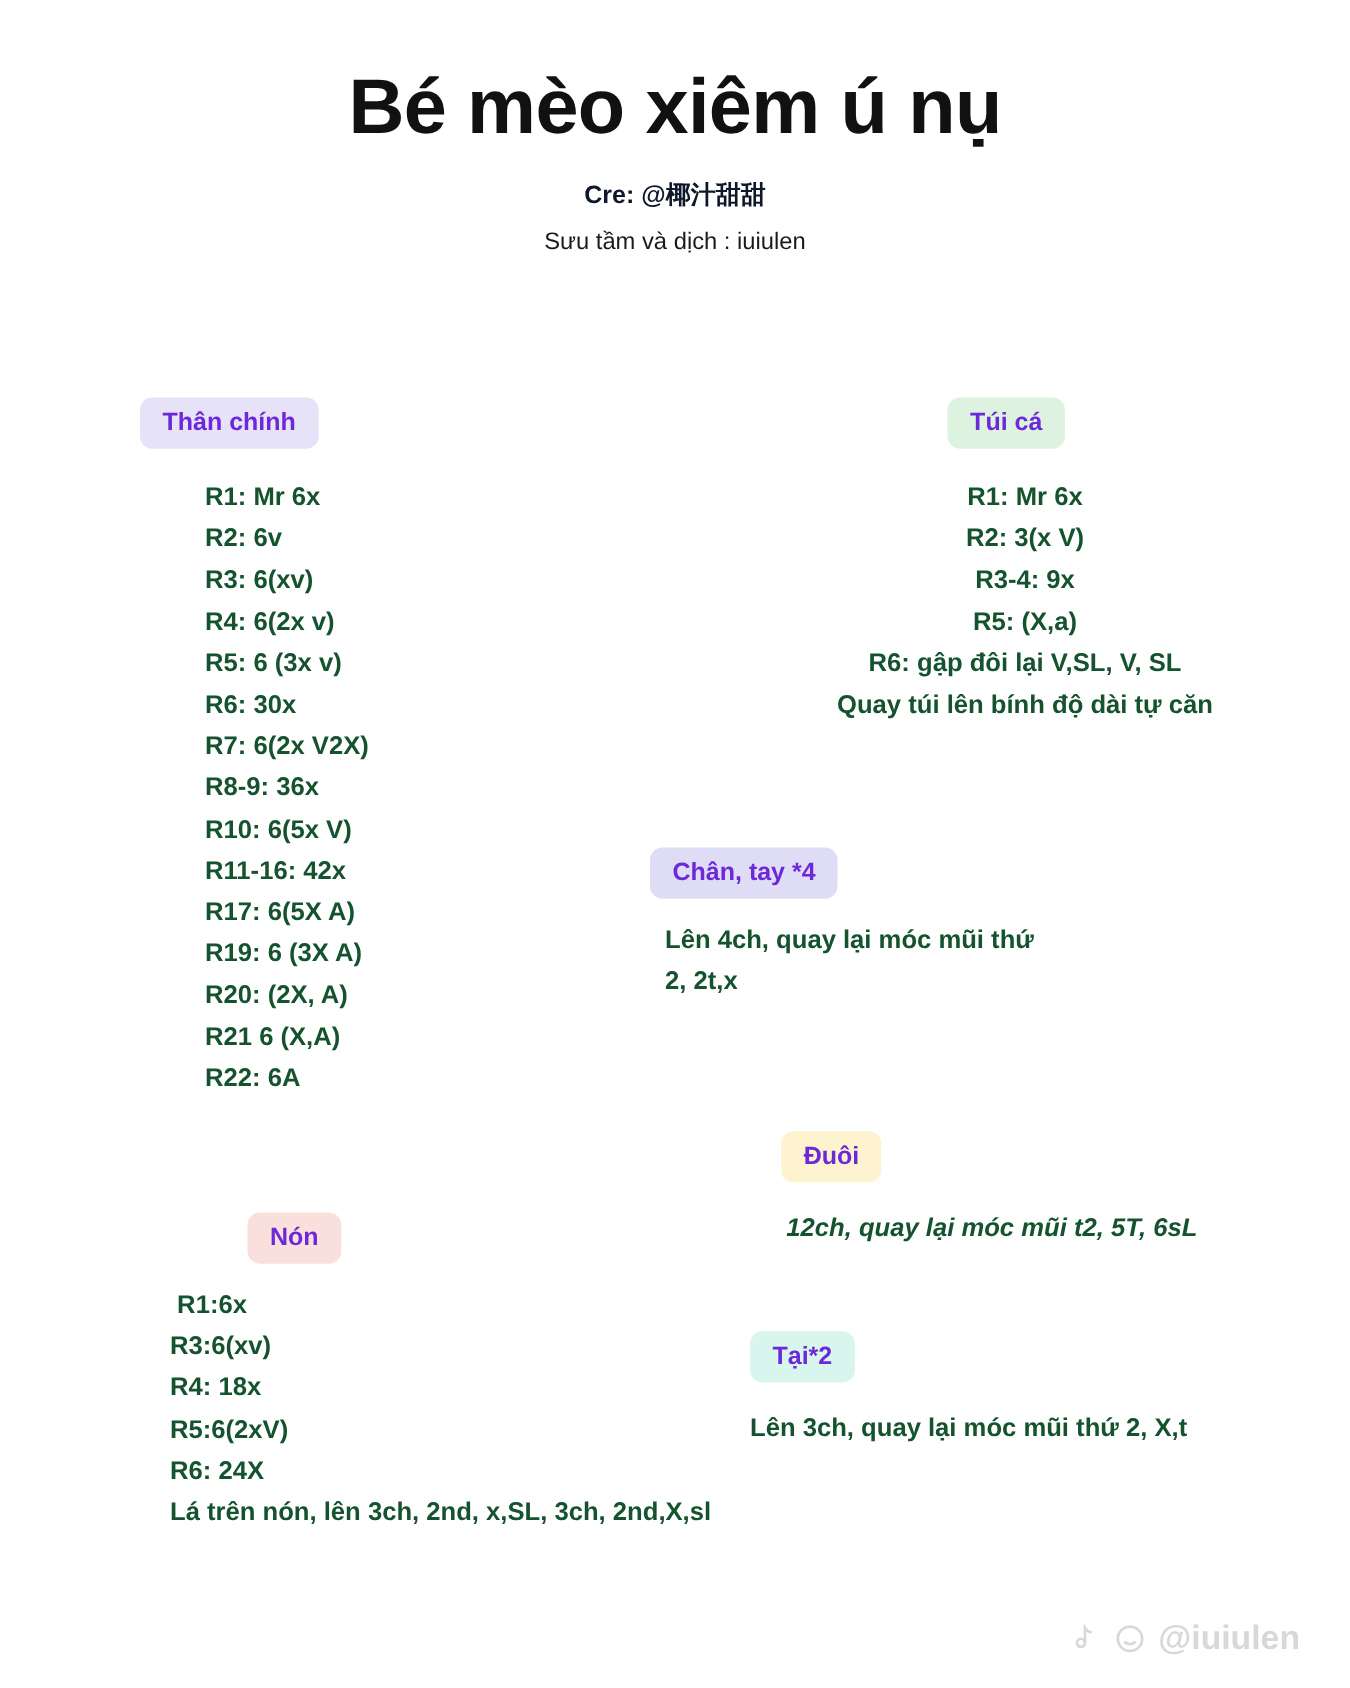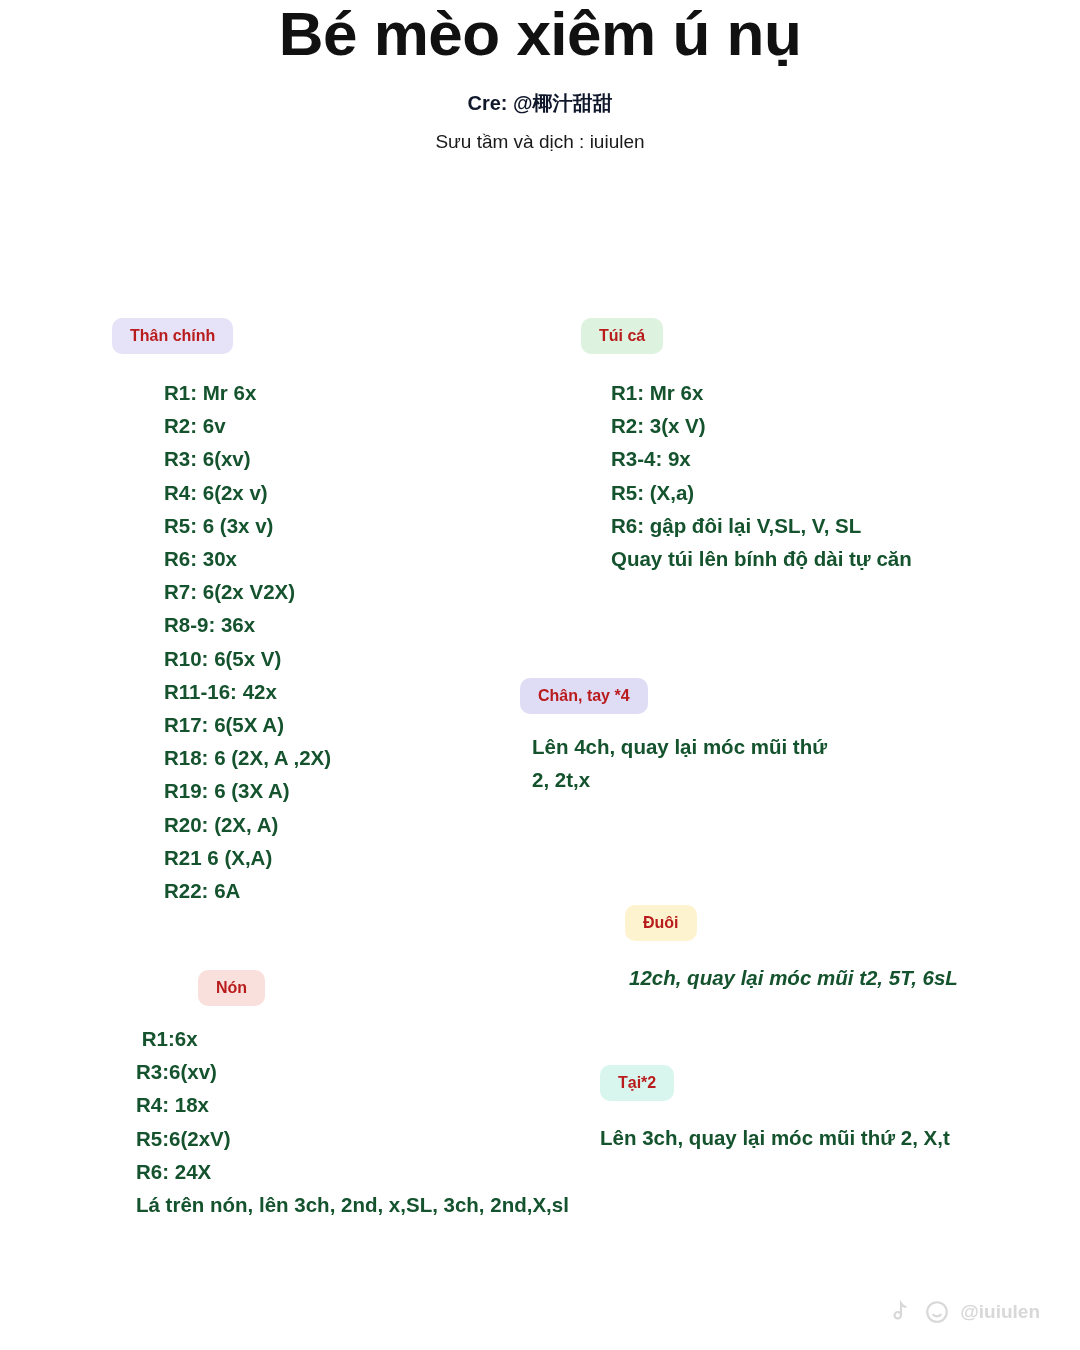--- a/index.html
+++ b/index.html
@@ -25,6 +25,7 @@
   
   .header {
     text-align: center;
+    padding-top: 52px;
   }
   .title {
     font-size: 62px;

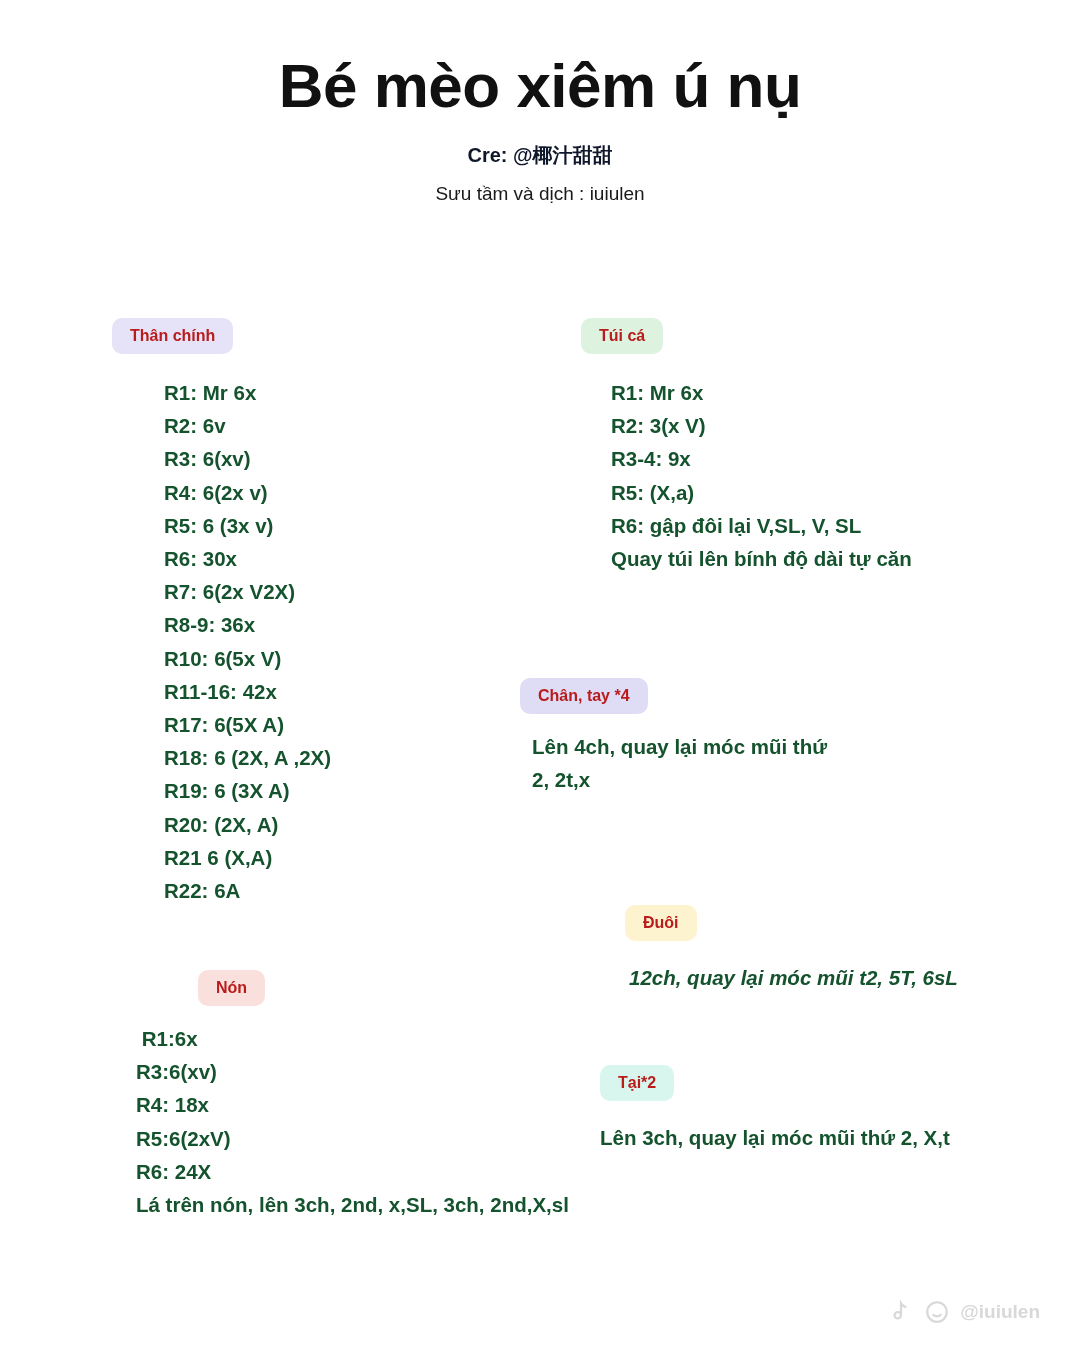--- a/index.html
+++ b/index.html
@@ -50,11 +50,11 @@
   
   .chip {
     display: inline-block;
-    font-size: 16px;
+    font-size: 20px;
     font-weight: 800;
     padding: 9px 18px;
     border-radius: 10px;
-    color: #b91c1c;
+    color: #6d28d9;
     white-space: nowrap;
   }
 

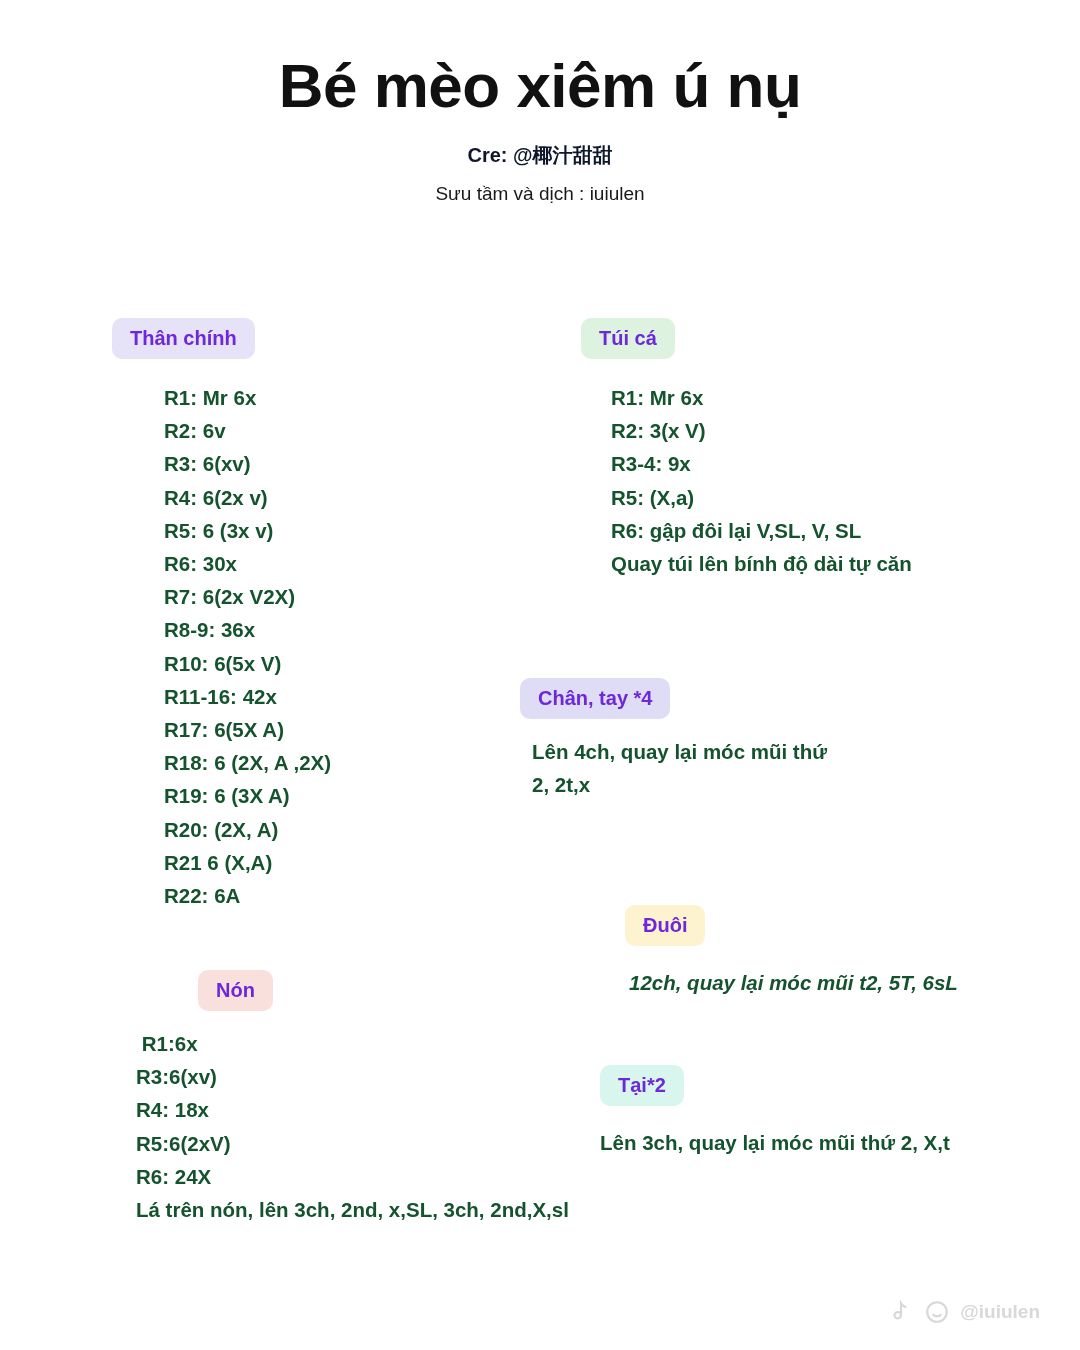--- a/index.html
+++ b/index.html
@@ -81,7 +81,7 @@
   #sec-non .chip-wrap { margin-left: 68px; }
   #sec-non .lines { margin-left: 6px; }
 
-  #sec-tuica  { left: 581px;  top: 318px;  width: 420px; }
+  #sec-tuica  { left: 595px;  top: 318px;  width: 420px; text-align: center; }
   #sec-tuica .lines { margin-left: 30px; margin-top: 22px; }
 
   #sec-chan   { left: 520px;  top: 678px;  width: 400px; }

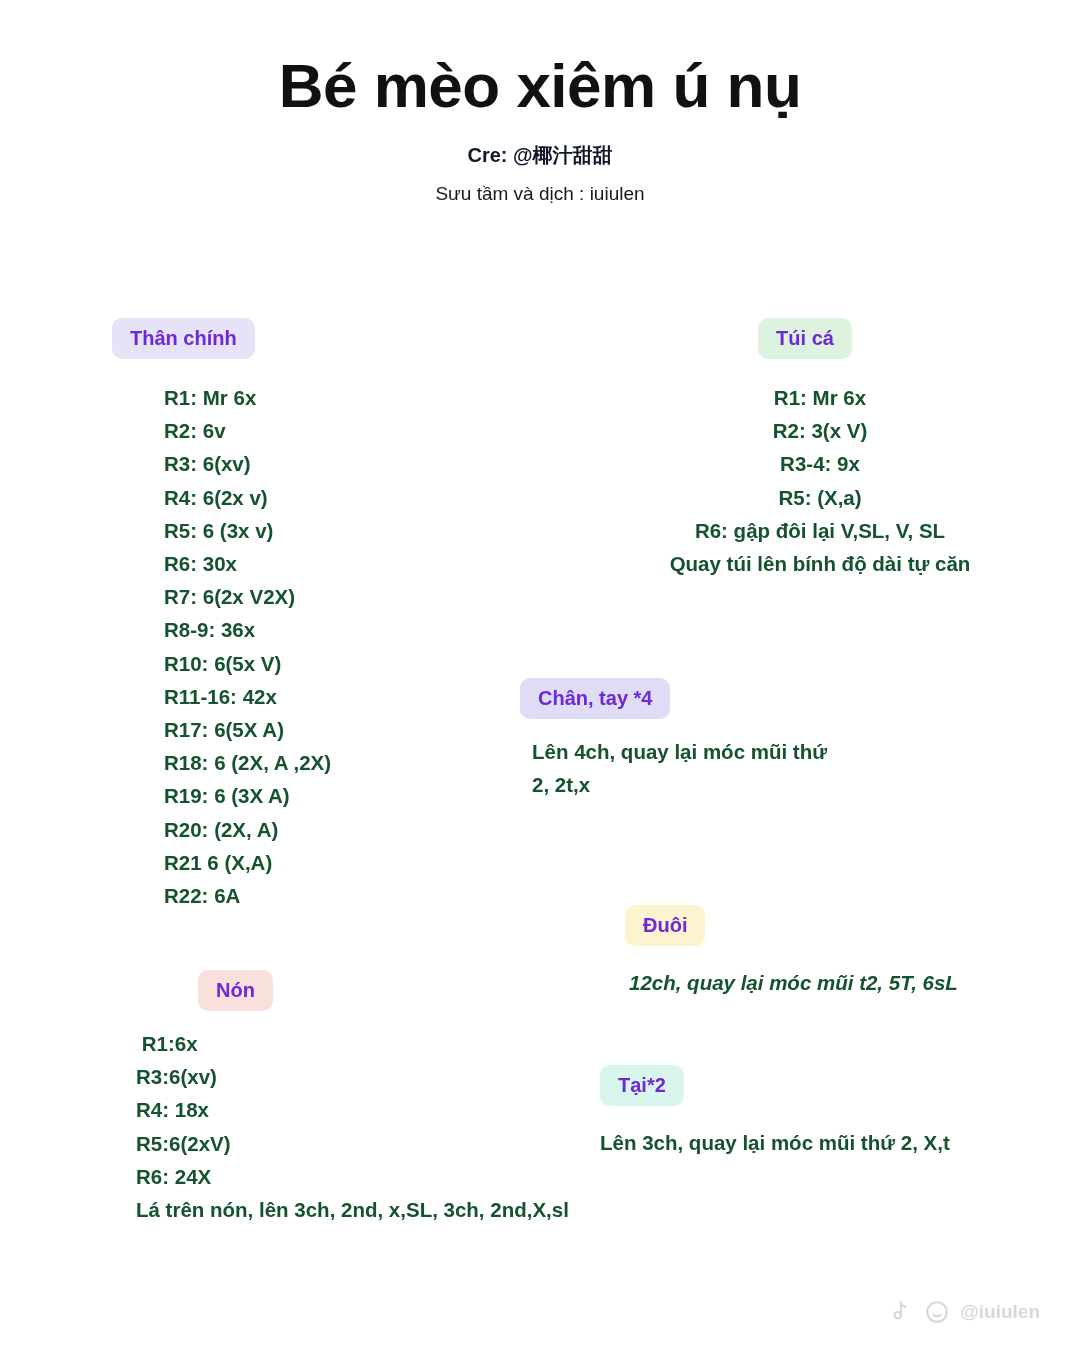--- a/index.html
+++ b/index.html
@@ -140,7 +140,6 @@
       <div class="line">R10: 6(5x V)</div>
       <div class="line">R11-16: 42x</div>
       <div class="line">R17: 6(5X A)</div>
-      <div class="line">R18: 6 (2X, A ,2X)</div>
       <div class="line">R19: 6 (3X A)</div>
       <div class="line">R20: (2X, A)</div>
       <div class="line">R21 6 (X,A)</div>

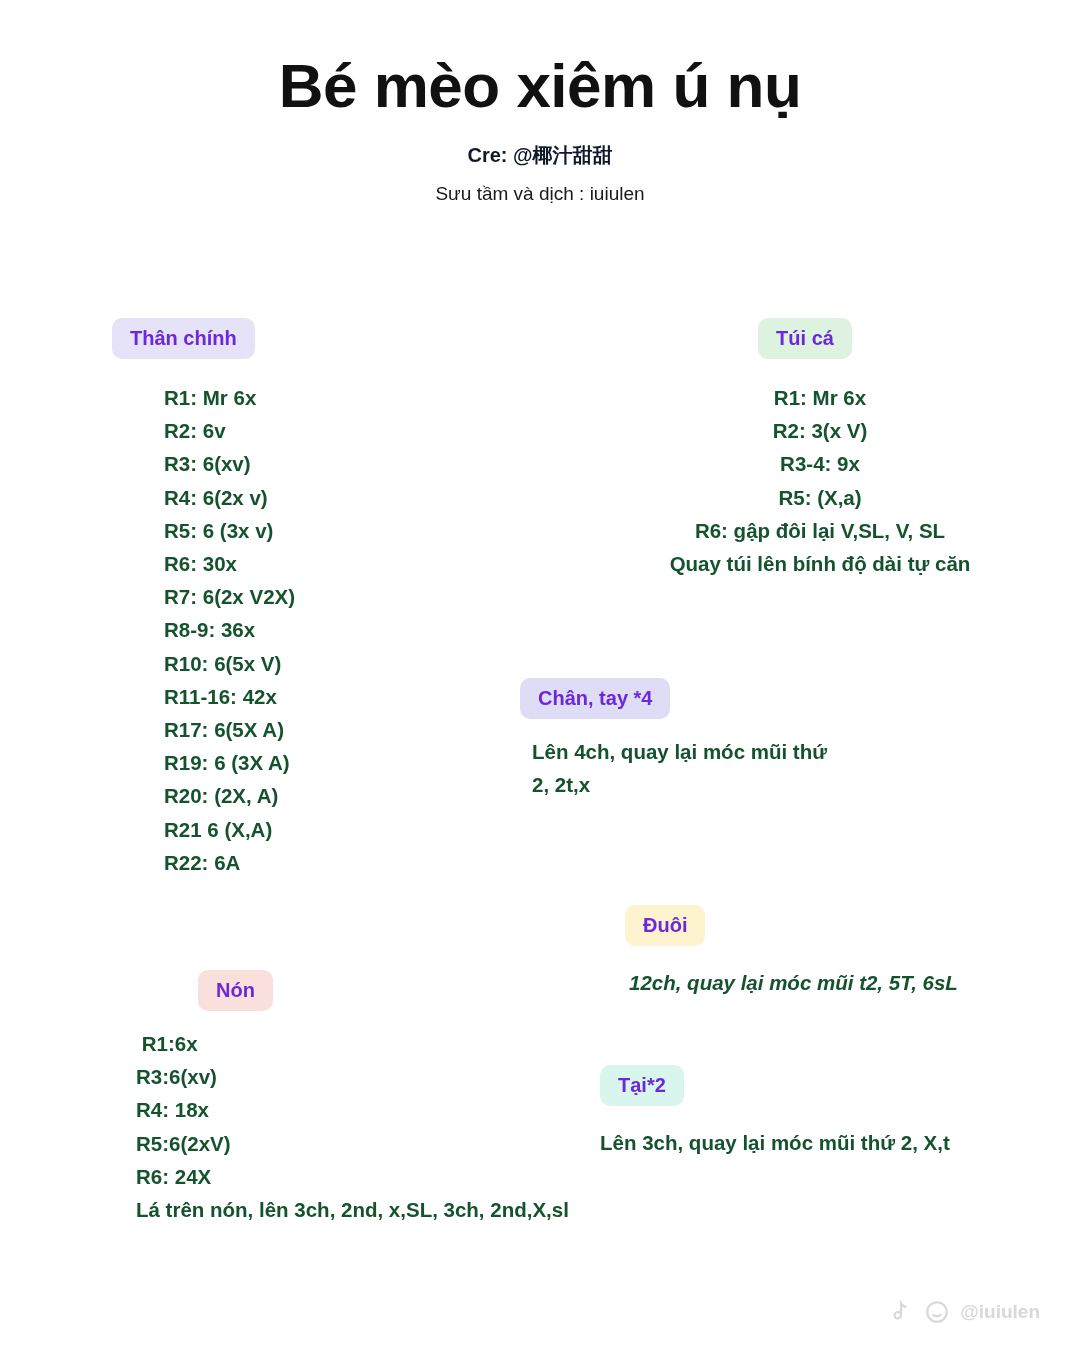--- a/index.html
+++ b/index.html
@@ -102,7 +102,7 @@
     align-items: center;
     gap: 10px;
     color: #d8d8d8;
-    font-size: 19px;
+    font-size: 27px;
     font-weight: 700;
     user-select: none;
   }

